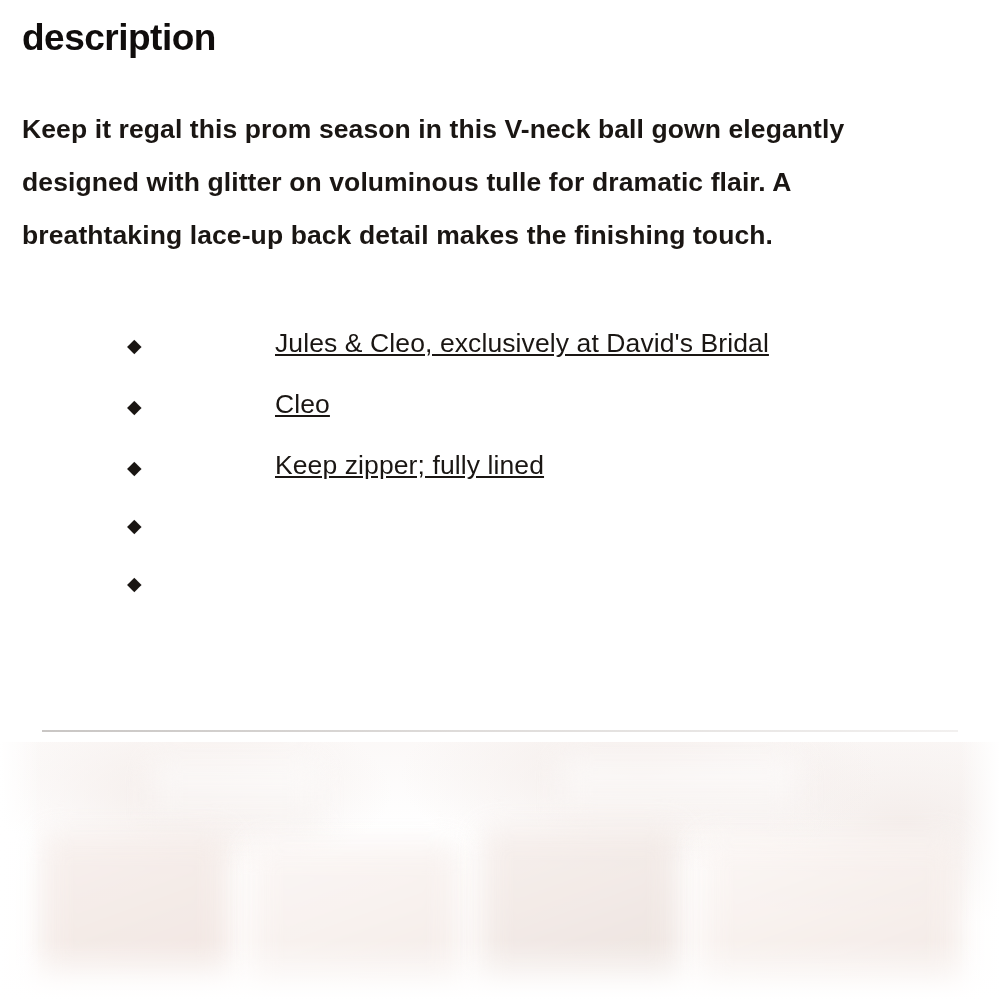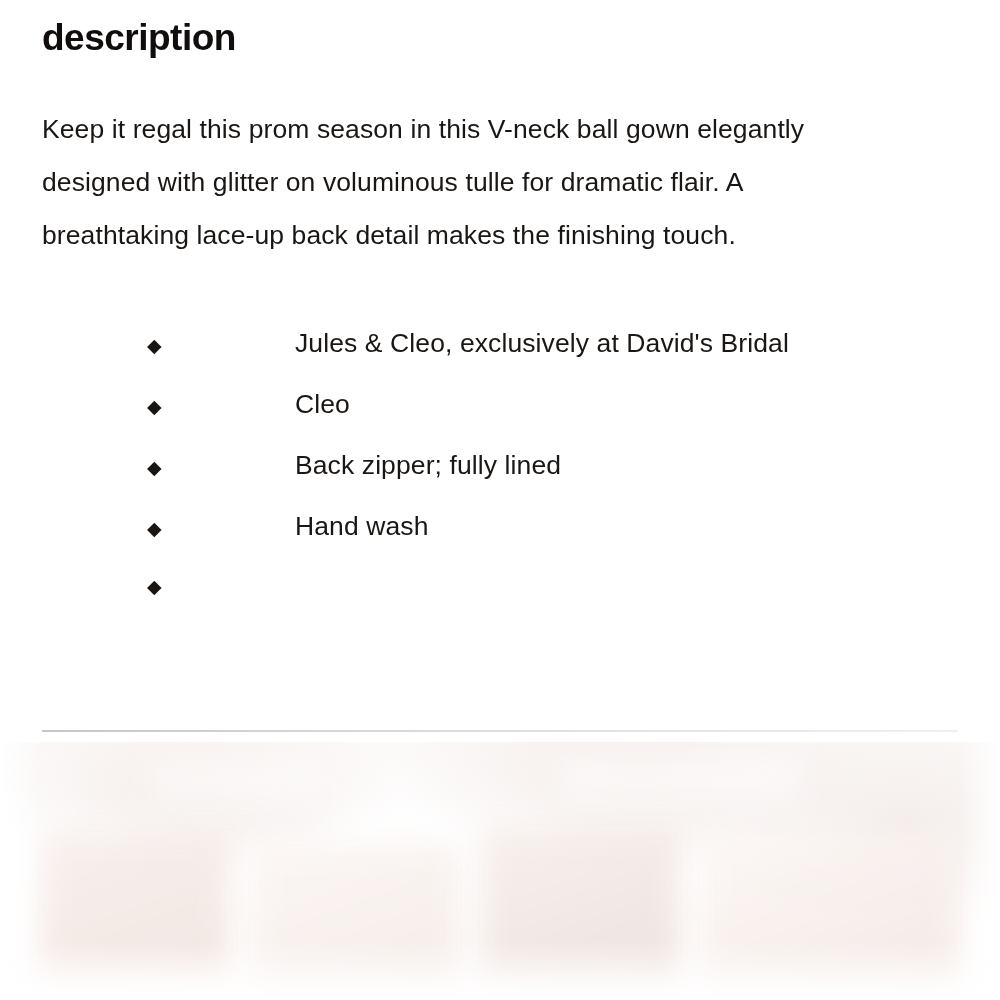--- a/index.html
+++ b/index.html
@@ -29,7 +29,7 @@
     left: 0;
     top: 0;
     width: 916px;
-    padding: 0 40px 0 42px;
+    padding: 0 40px 0 22px;
     box-sizing: border-box;
   }
 

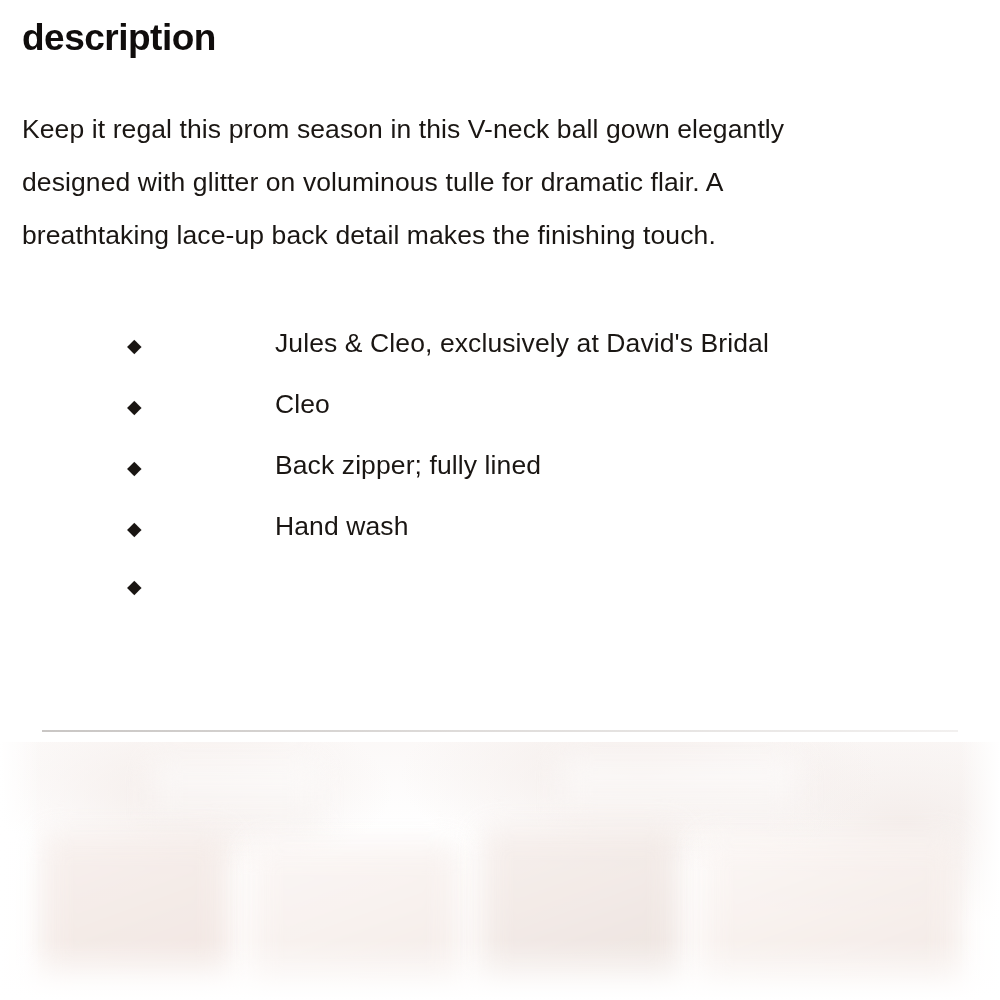--- a/index.html
+++ b/index.html
@@ -46,7 +46,7 @@
   .description-body {
     font-size: 26.5px;
     line-height: 53px;
-    font-weight: 400;
+    font-weight: 700;
     color: #1a1613;
     margin: 0;
     padding-top: 44px;

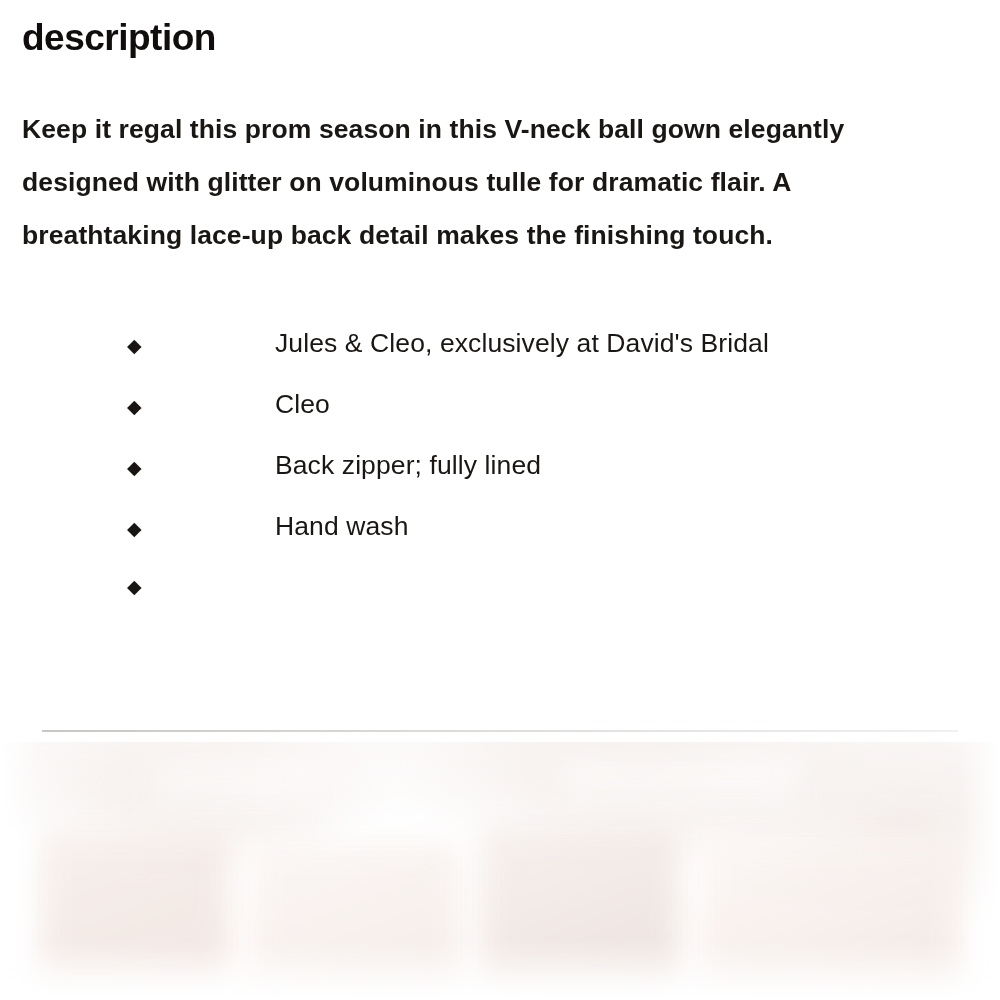--- a/index.html
+++ b/index.html
@@ -83,6 +83,7 @@
   .feature-text {
     display: inline-block;
     padding-left: 98px;
+    text-decoration: underline;
   }
 
   .divider {

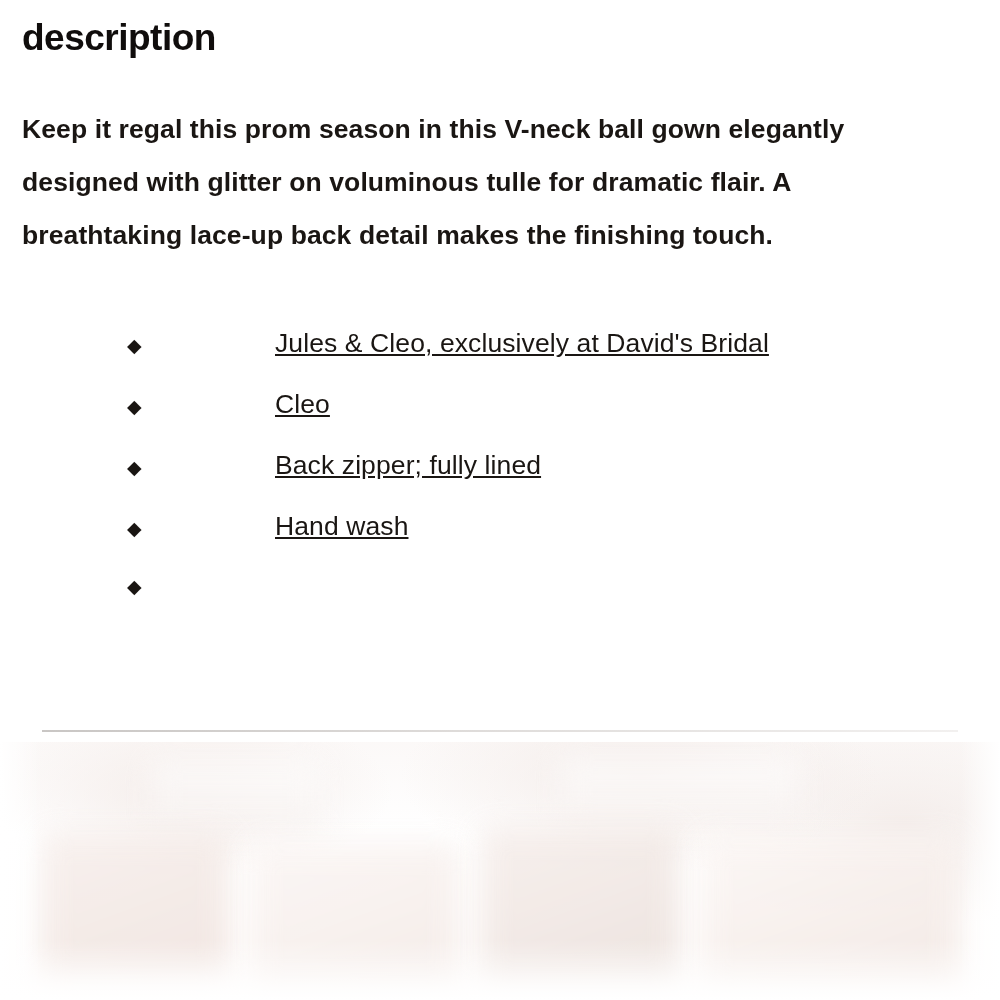--- a/index.html
+++ b/index.html
@@ -179,7 +179,7 @@
       </li>
       <li class="feature-item">
         <span class="bullet-icon">◆</span>
-        <span class="feature-text">Back zipper; fully lined</span>
+        <span class="feature-text">Keep zipper; fully lined</span>
       </li>
       <li class="feature-item">
         <span class="bullet-icon">◆</span>

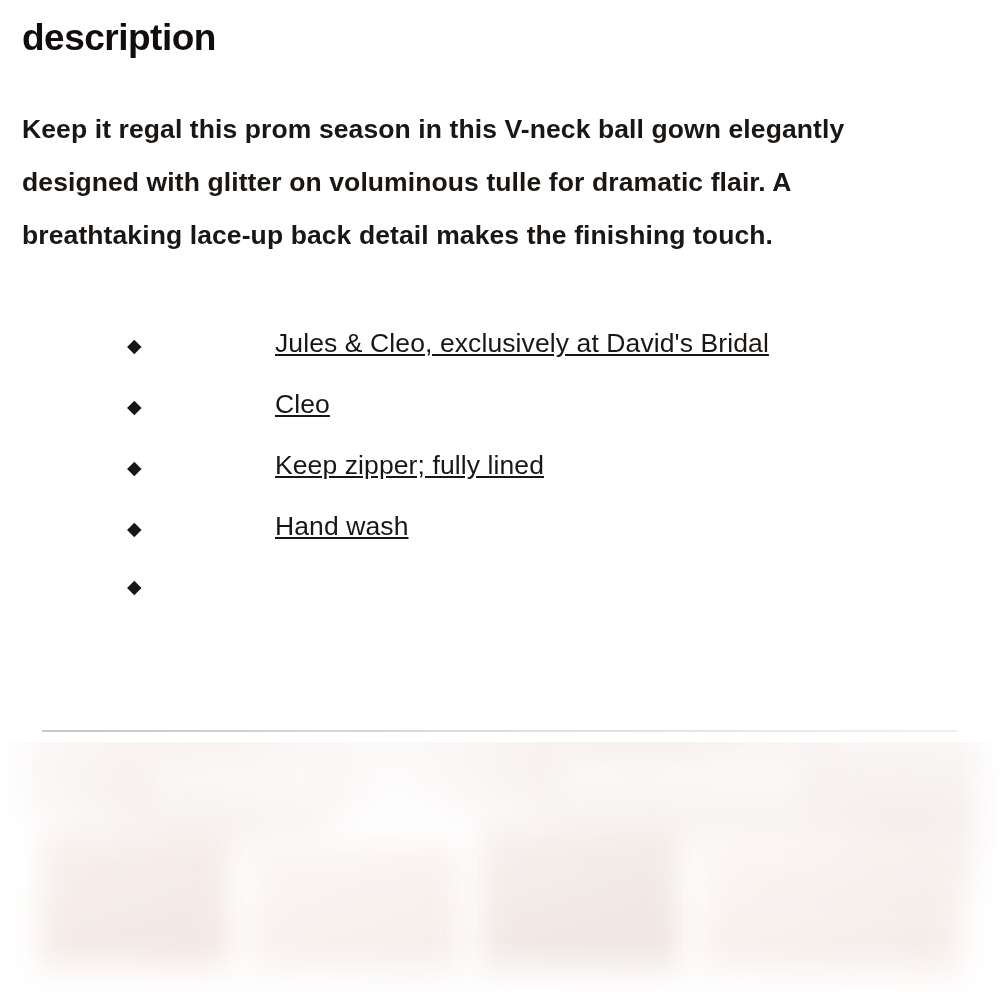--- a/index.html
+++ b/index.html
@@ -183,7 +183,6 @@
       </li>
       <li class="feature-item">
         <span class="bullet-icon">◆</span>
-        <span class="feature-text">Hand wash</span>
       </li>
       <li class="feature-item">
         <span class="bullet-icon">◆</span>

